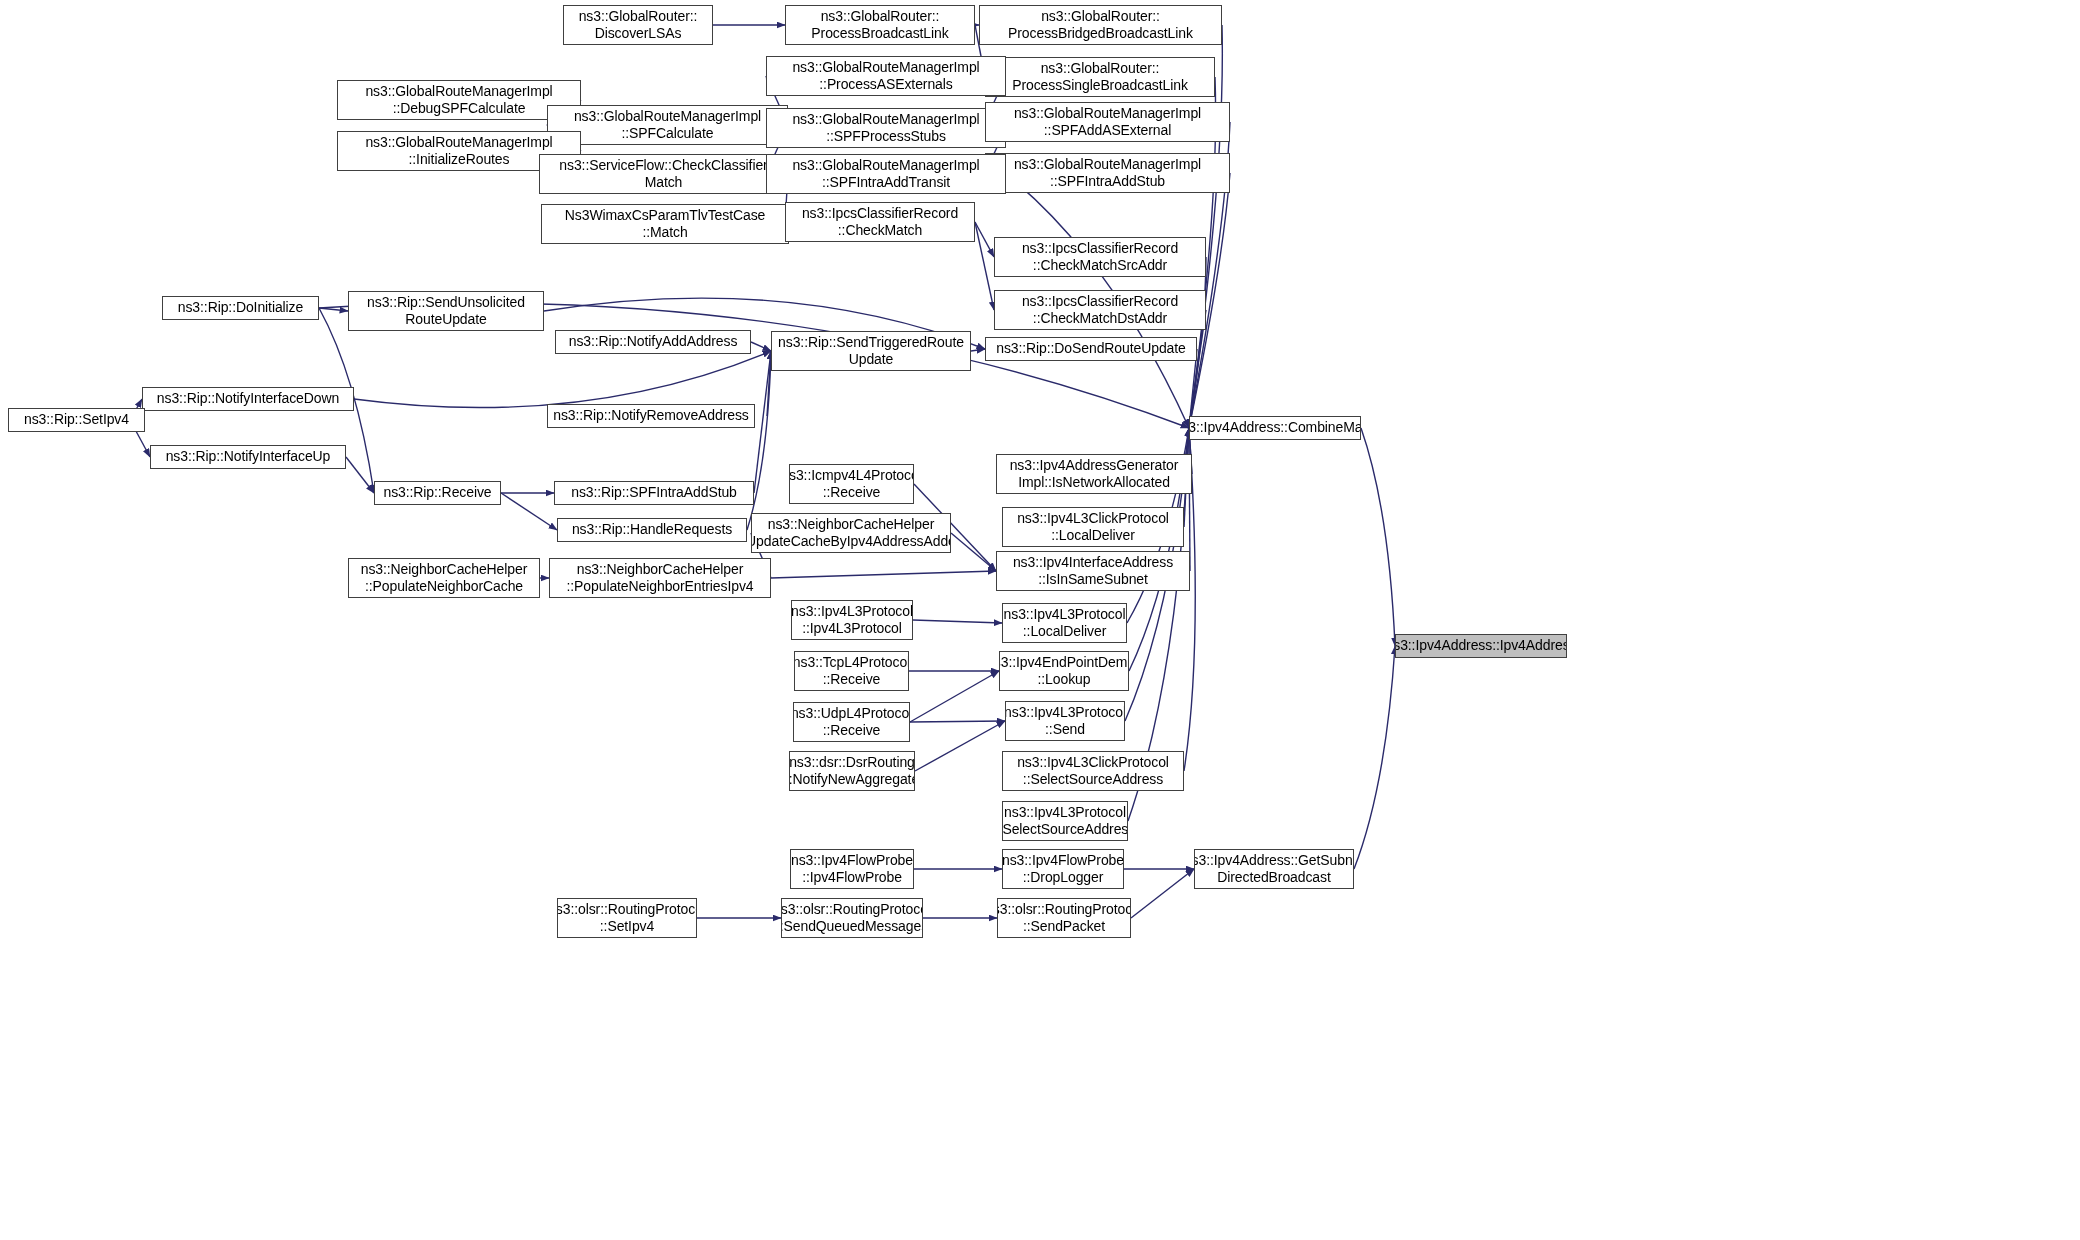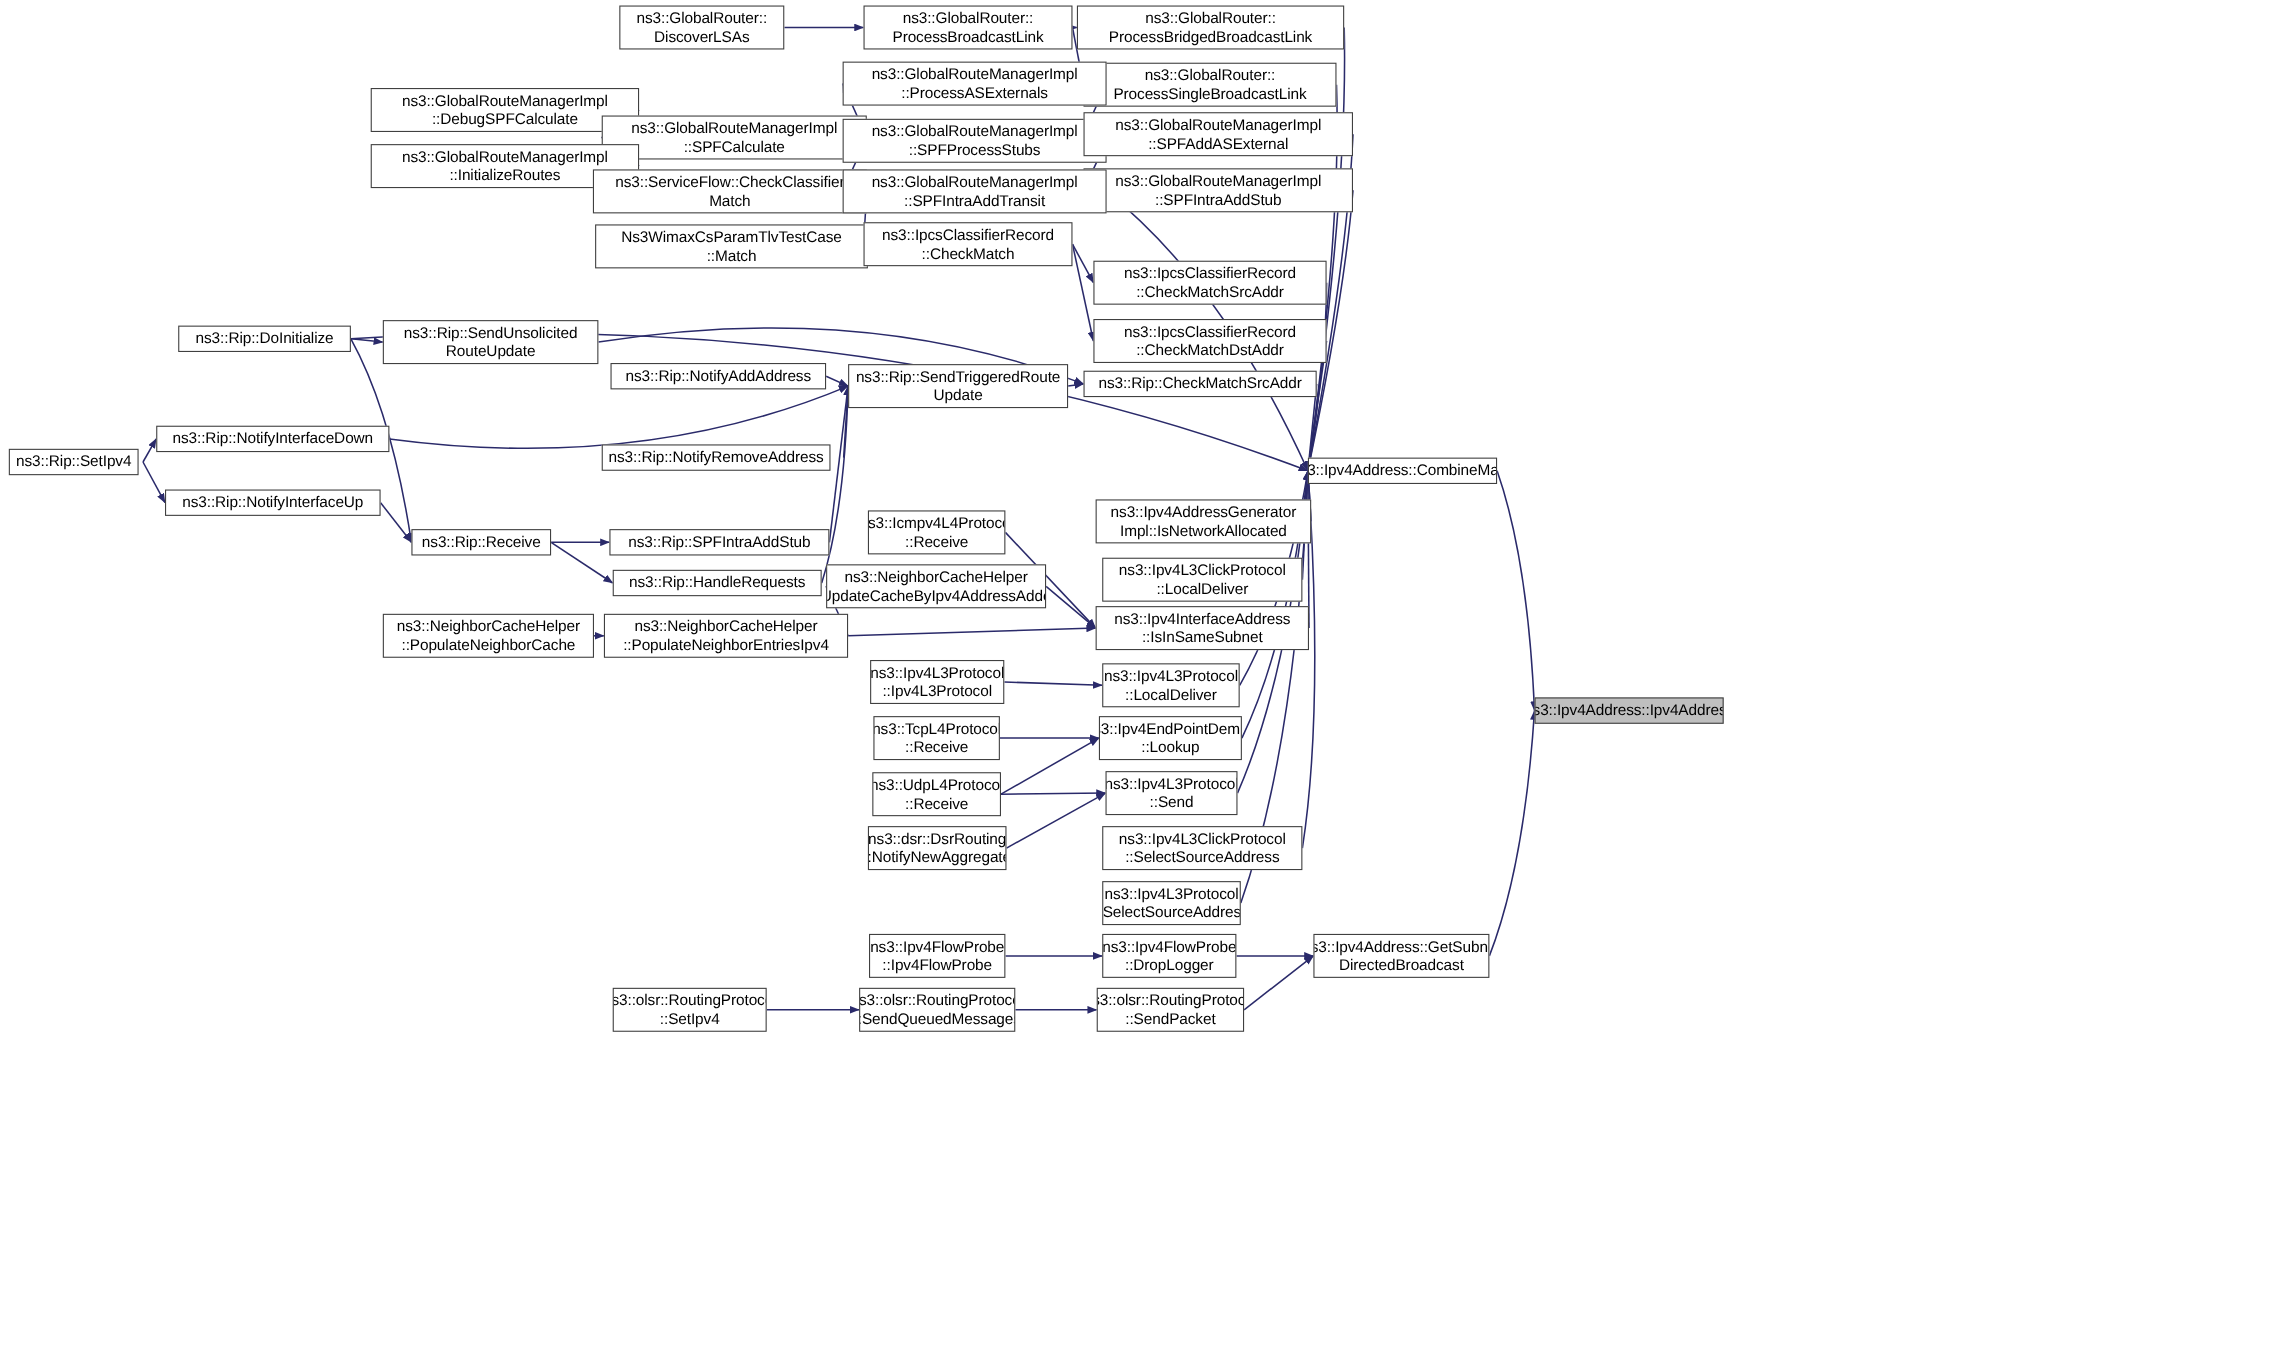--- a/index.html
+++ b/index.html
@@ -161,7 +161,7 @@
       <div class="node" style="left: 555px; top: 330px; width: 196px; height: 24px;">ns3::Rip::NotifyAddAddress</div>
       <div class="node" style="left: 771px; top: 331px; width: 200px; height: 40px;">ns3::Rip::SendTriggeredRoute
 Update</div>
-      <div class="node" style="left: 985px; top: 337px; width: 212px; height: 24px;">ns3::Rip::CheckMatchSrcAddr</div>
+      <div class="node" style="left: 985px; top: 337px; width: 212px; height: 24px;">ns3::Rip::DoSendRouteUpdate</div>
       <div class="node" style="left: 142px; top: 387px; width: 212px; height: 24px;">ns3::Rip::NotifyInterfaceDown</div>
       <div class="node" style="left: 8px; top: 408px; width: 118px; height: 24px;">ns3::Rip::SetIpv4</div>
       <div class="node" style="left: 547px; top: 404px; width: 208px; height: 24px;">ns3::Rip::NotifyRemoveAddress</div>

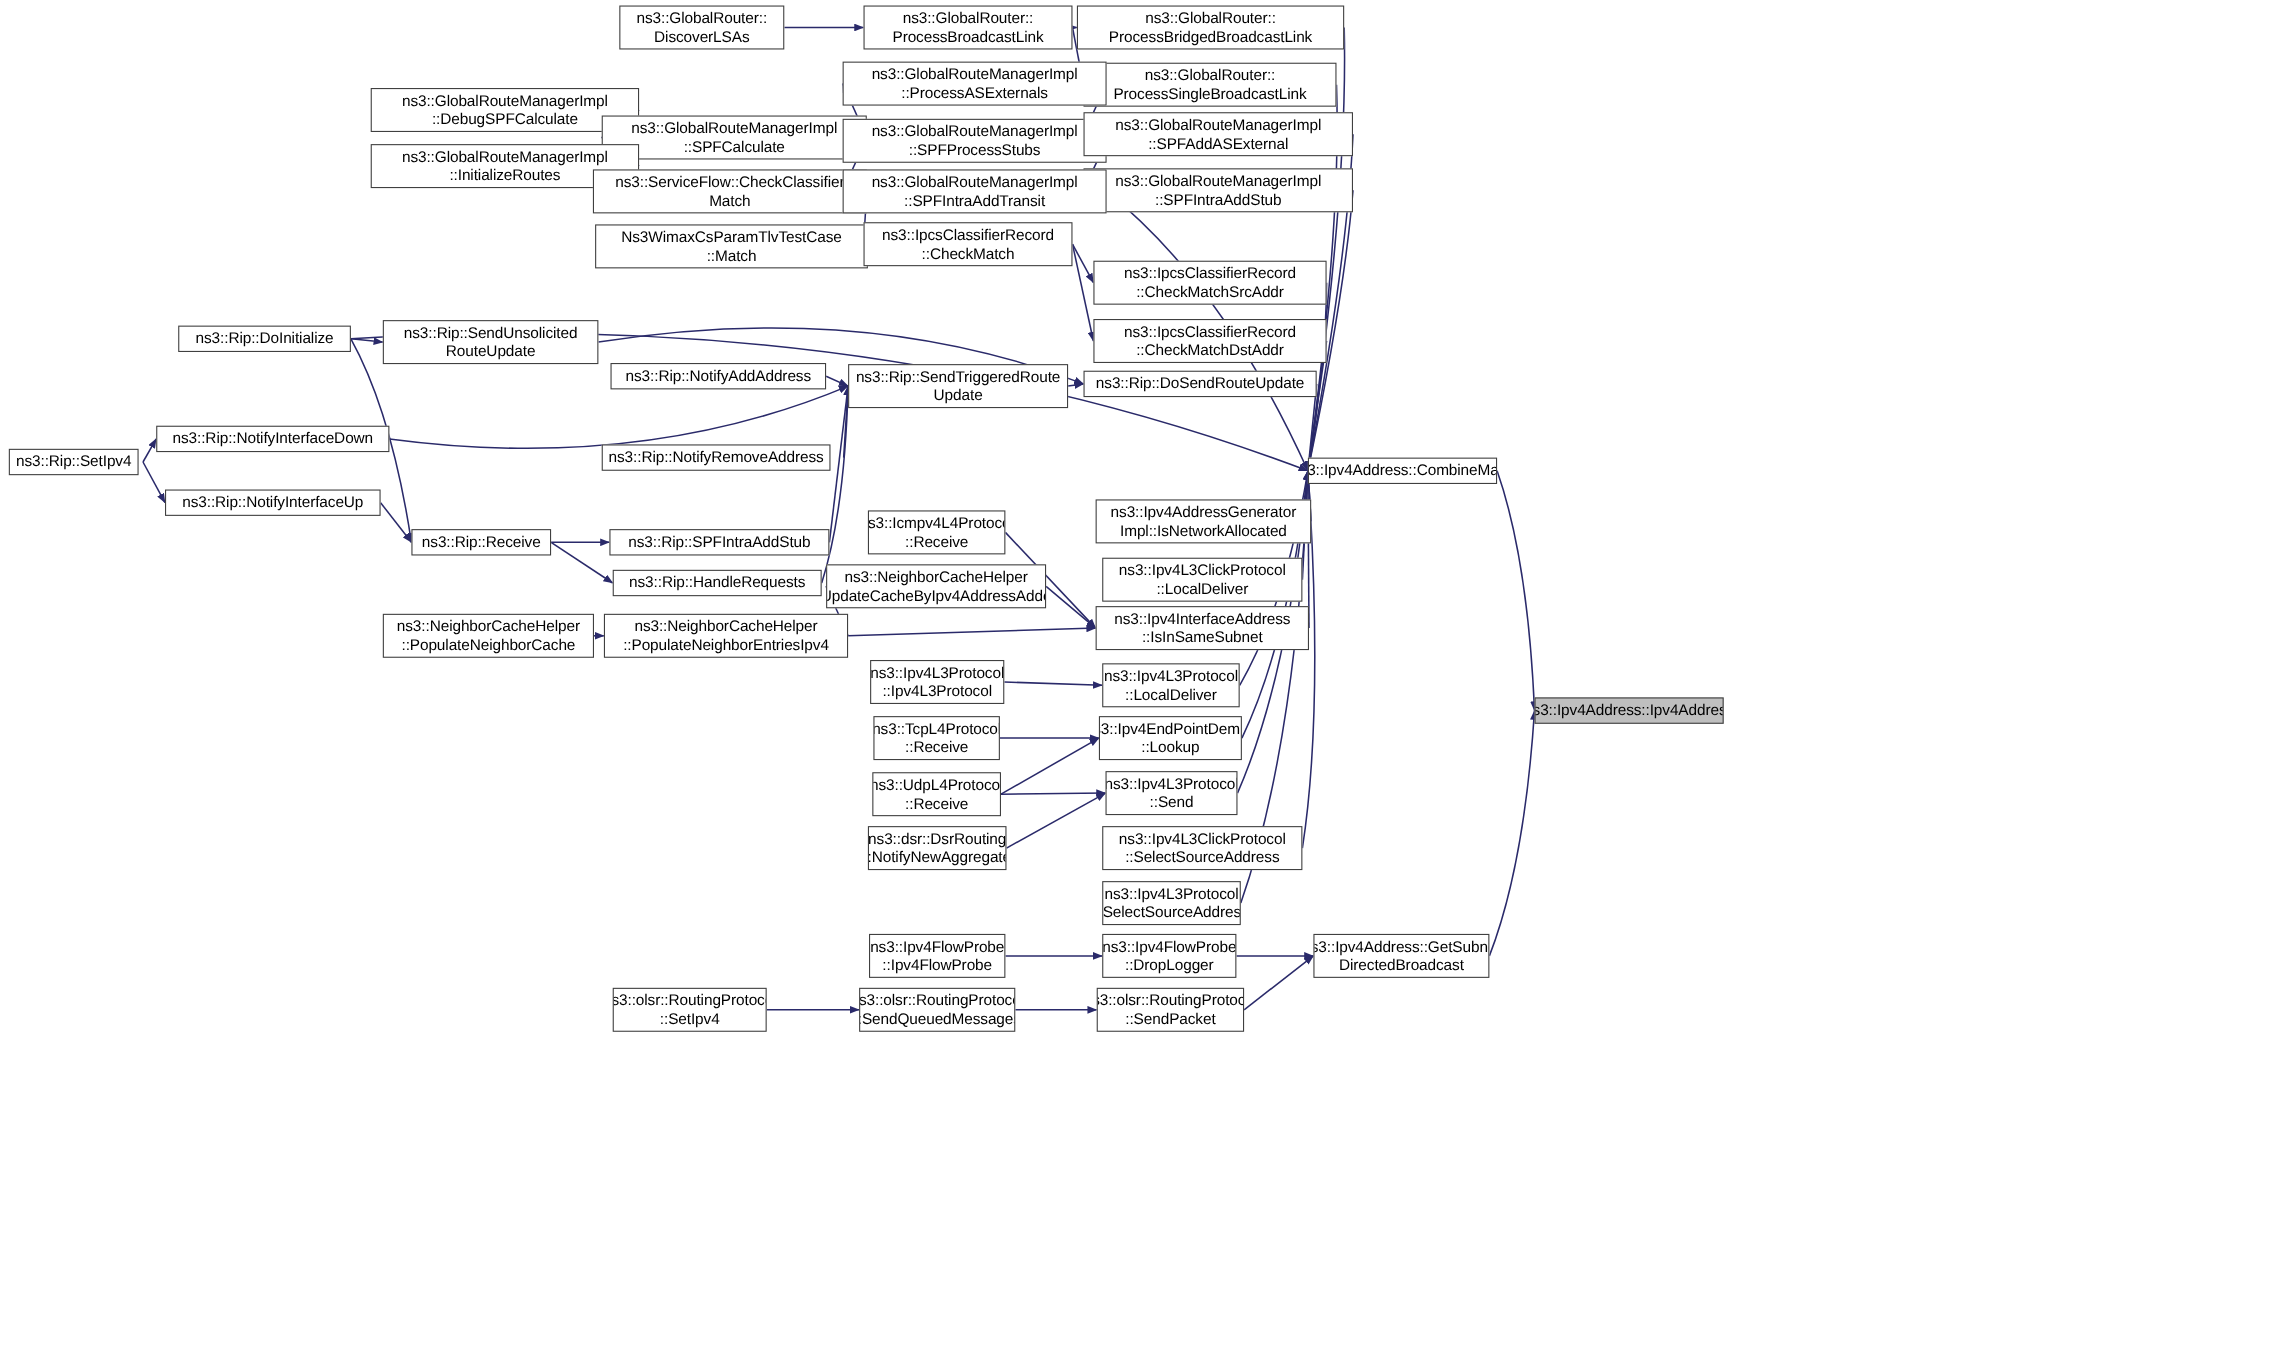--- a/index.html
+++ b/index.html
@@ -163,7 +163,7 @@
 Update</div>
       <div class="node" style="left: 985px; top: 337px; width: 212px; height: 24px;">ns3::Rip::DoSendRouteUpdate</div>
       <div class="node" style="left: 142px; top: 387px; width: 212px; height: 24px;">ns3::Rip::NotifyInterfaceDown</div>
-      <div class="node" style="left: 8px; top: 408px; width: 118px; height: 24px;">ns3::Rip::SetIpv4</div>
+      <div class="node" style="left: 8px; top: 408px; width: 137px; height: 24px;">ns3::Rip::SetIpv4</div>
       <div class="node" style="left: 547px; top: 404px; width: 208px; height: 24px;">ns3::Rip::NotifyRemoveAddress</div>
       <div class="node" style="left: 1189px; top: 416px; width: 172px; height: 24px;">ns3::Ipv4Address::CombineMask</div>
       <div class="node" style="left: 150px; top: 445px; width: 196px; height: 24px;">ns3::Rip::NotifyInterfaceUp</div>

